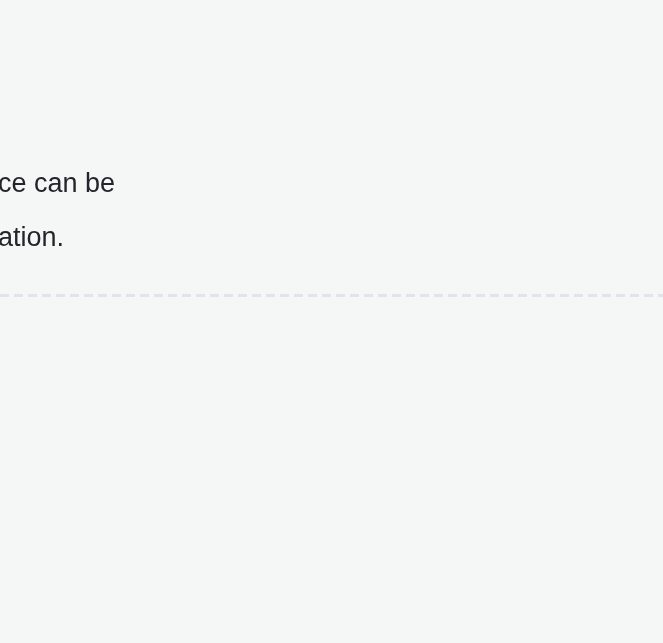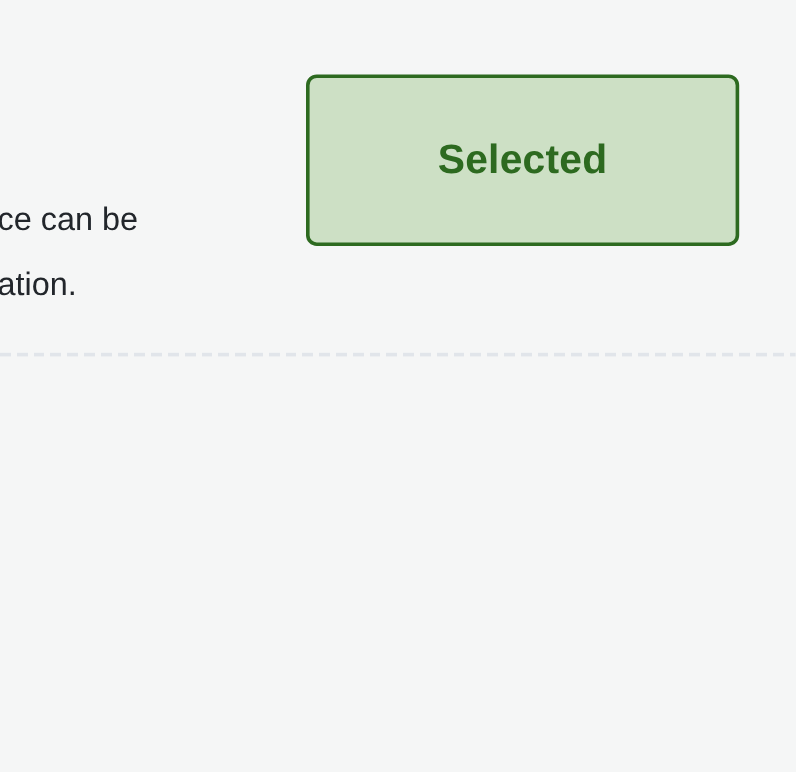--- a/index.html
+++ b/index.html
@@ -99,7 +99,6 @@
       <span class="line">ation.</span>
     </div>
 
-    <div class="btn btn-selected">Selected</div>
 
   </div>
 

